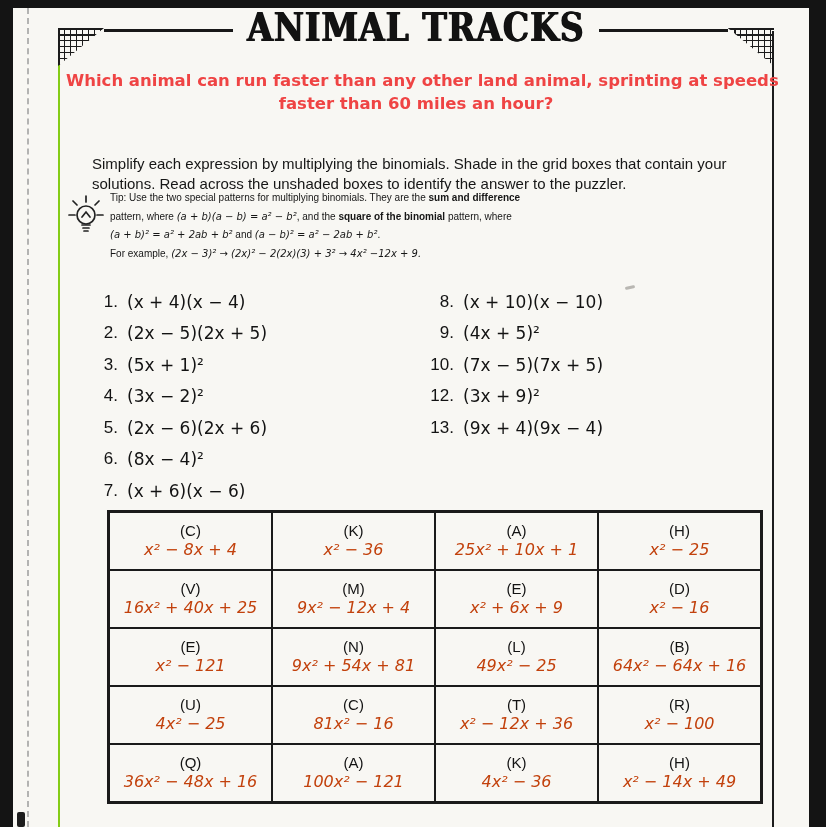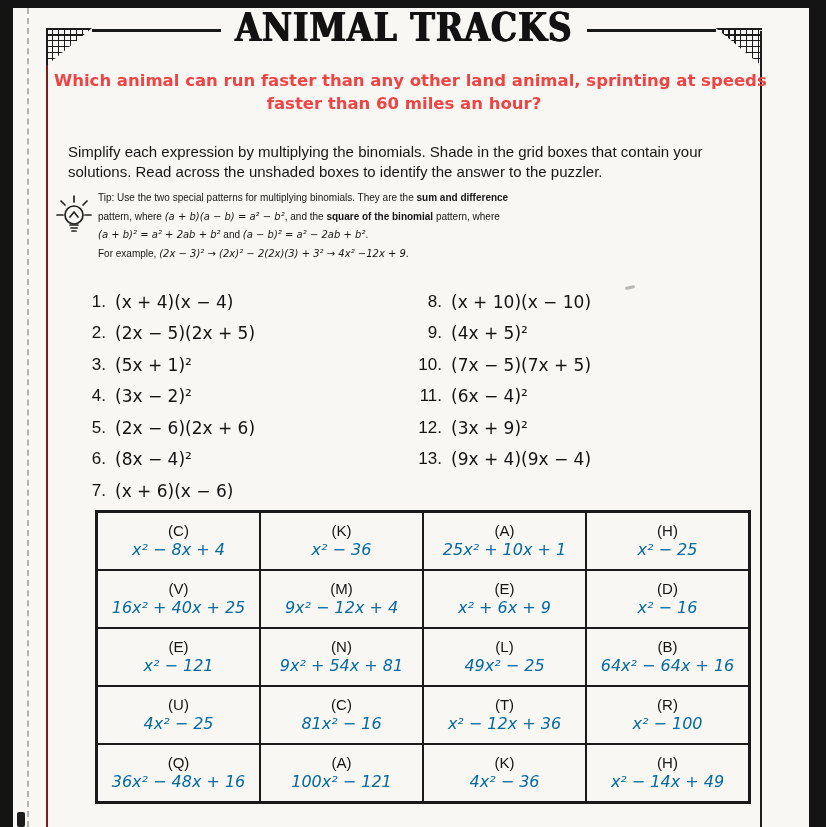--- a/index.html
+++ b/index.html
@@ -24,8 +24,8 @@
     background:#b9b7b2; border-radius:2px; transform:rotate(-12deg);
   }
   .main-box {
-    position:absolute; left:33px; top:23px; width:712px; height:796px;
-    border-left:2px solid #7f1d1d; border-right:2px solid #1c1c1c;
+    position:absolute; left:45px; top:23px; width:712px; height:796px;
+    border-left:2px solid #84cc16; border-right:2px solid #1c1c1c;
   }
   
   .box-top {

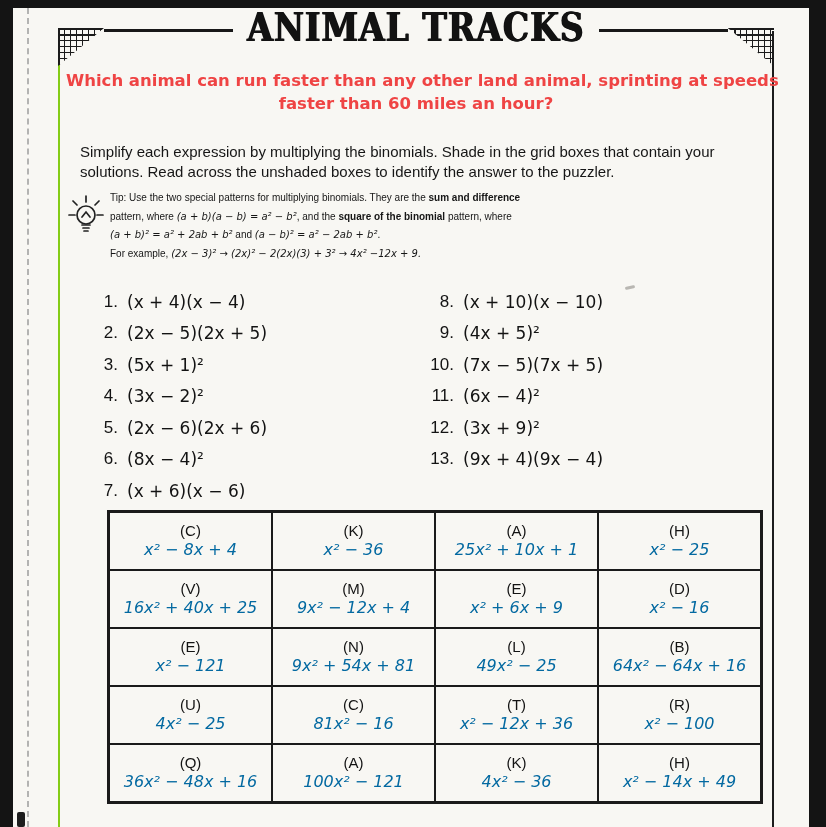--- a/index.html
+++ b/index.html
@@ -56,7 +56,7 @@
   }
   
   .instructions {
-    position:absolute; top:111px; left:20px; width:664px; margin:0;
+    position:absolute; top:111px; left:20px; width:664px; margin:12px;
     font-size:15px; line-height:19.5px; color:#161616;
   }
   

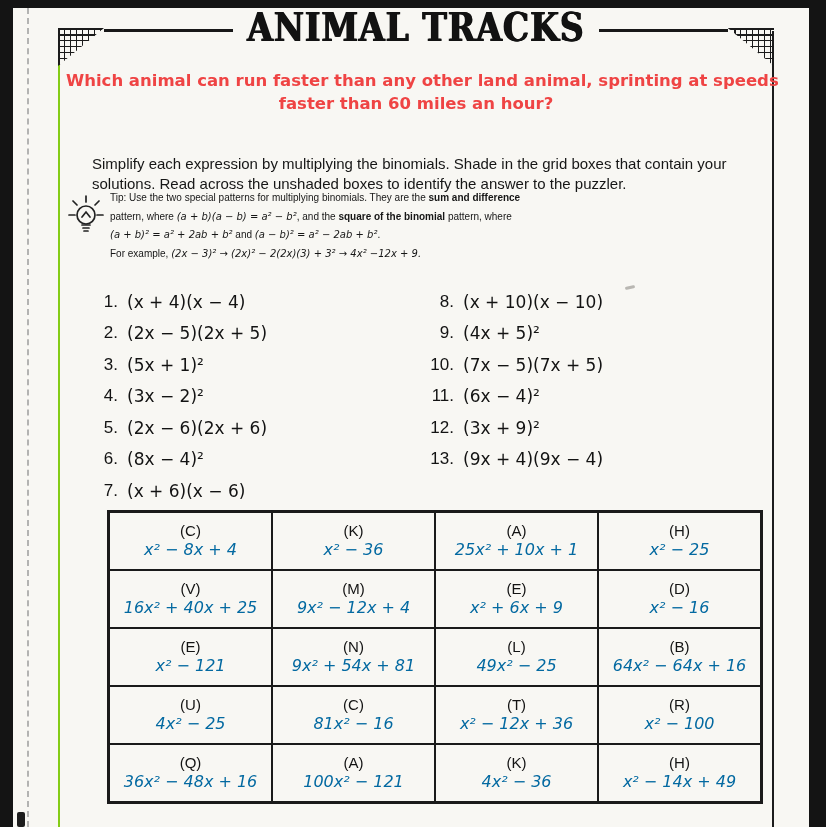--- a/index.html
+++ b/index.html
@@ -183,10 +183,6 @@
               <span class="pexpr">(7x − 5)(7x + 5)</span>
             </div>
             <div class="prob">
-              <span class="pnum">11.</span>
-              <span class="pexpr">(6x − 4)²</span>
-            </div>
-            <div class="prob">
               <span class="pnum">12.</span>
               <span class="pexpr">(3x + 9)²</span>
             </div>

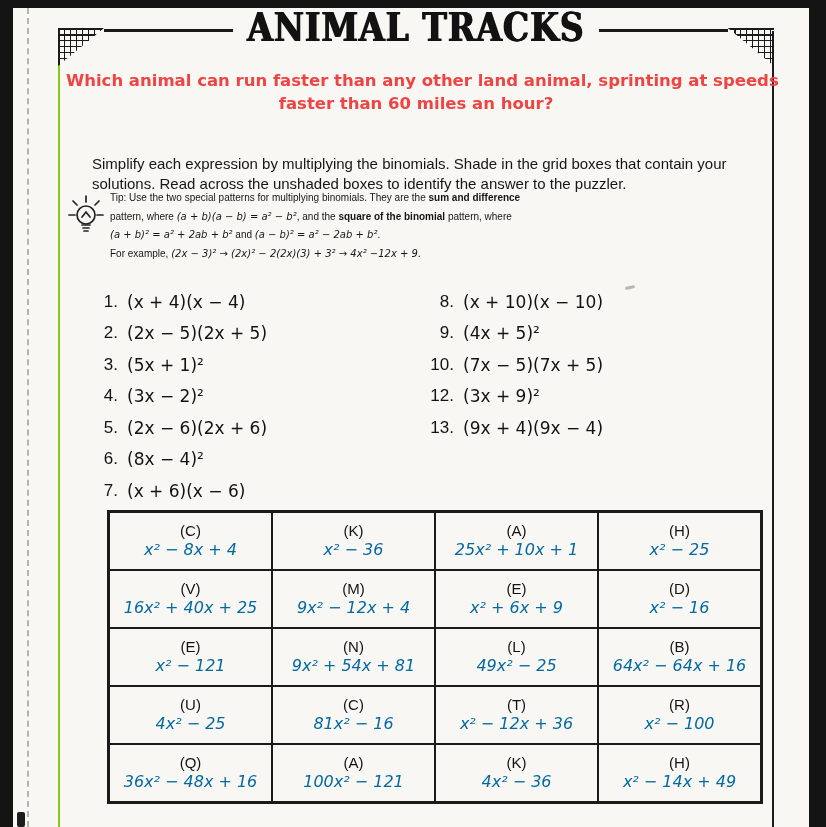--- a/index.html
+++ b/index.html
@@ -86,7 +86,7 @@
   .cell-letter { font-size:15px; line-height:18px; color:#131313; }
   .cell-expr {
     font-size:16px; line-height:20px; font-style:italic;
-    font-family:"DejaVu Sans", sans-serif; color:#0369a1; white-space:nowrap;
+    font-family:"DejaVu Sans", sans-serif; color:#c2410c; white-space:nowrap;
   }
 </style>
 </head>

